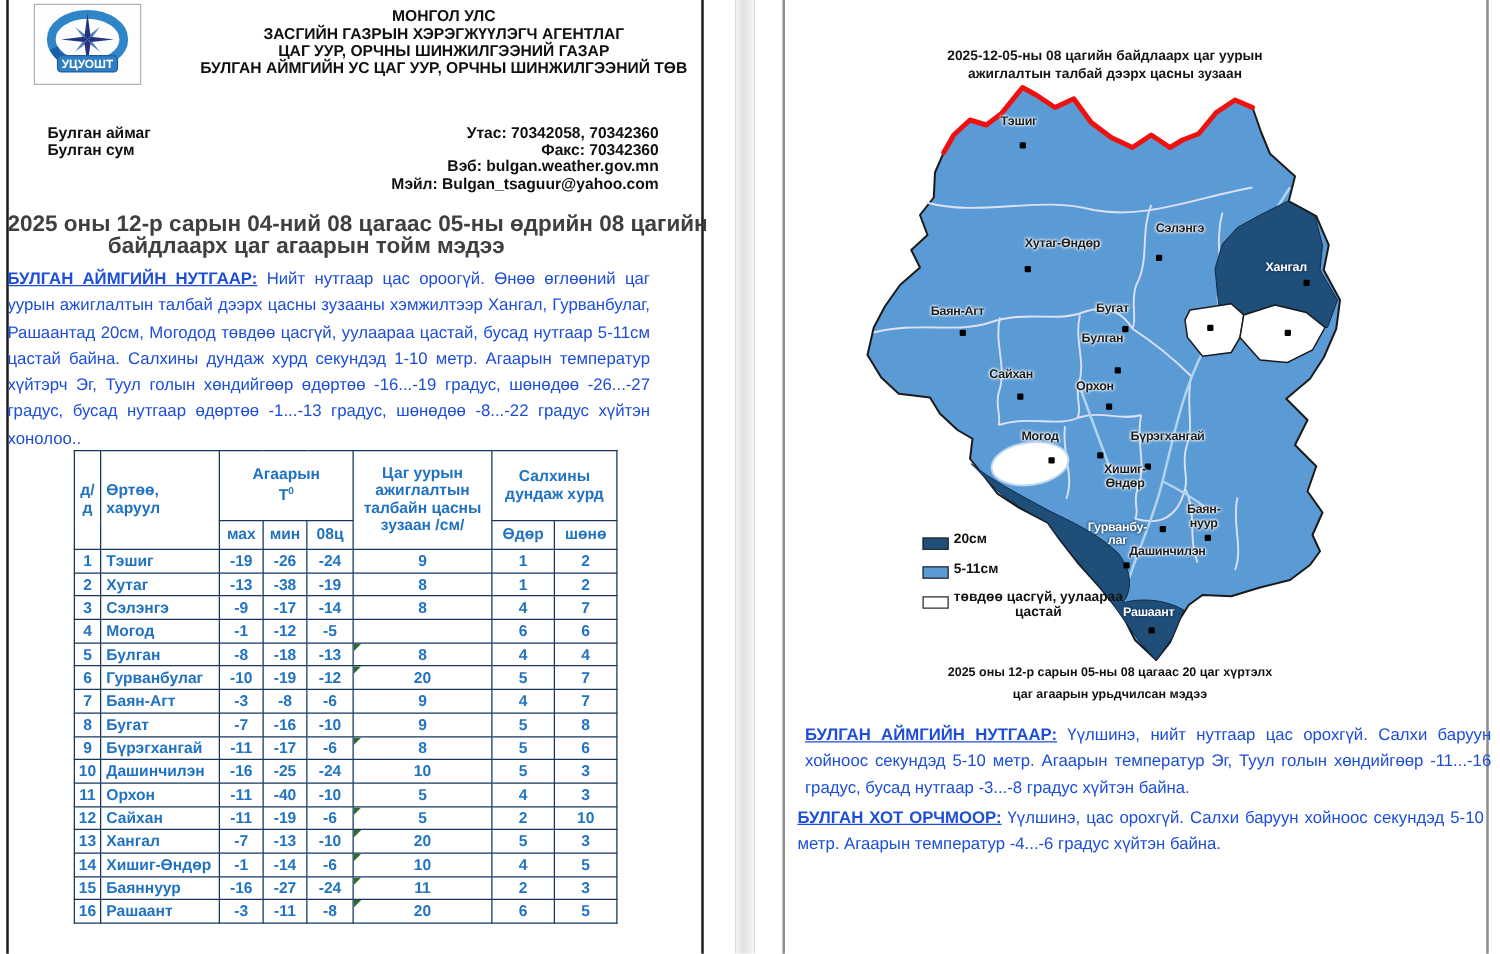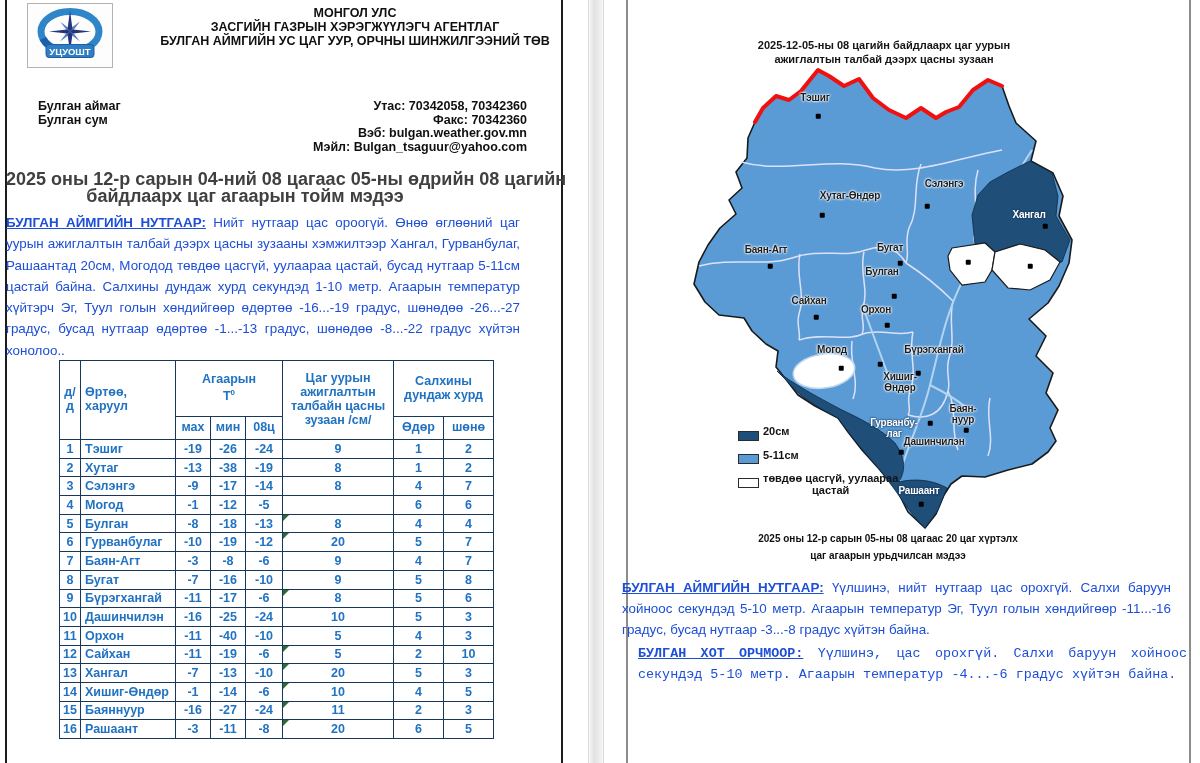--- a/index.html
+++ b/index.html
@@ -103,6 +103,7 @@
     <div class="org">
       <div>МОНГОЛ УЛС</div>
       <div>ЗАСГИЙН ГАЗРЫН ХЭРЭГЖҮҮЛЭГЧ АГЕНТЛАГ</div>
+      <div>ЦАГ УУР, ОРЧНЫ ШИНЖИЛГЭЭНИЙ ГАЗАР</div>
       <div>БУЛГАН АЙМГИЙН  УС ЦАГ УУР, ОРЧНЫ ШИНЖИЛГЭЭНИЙ ТӨВ</div>
     </div>
 

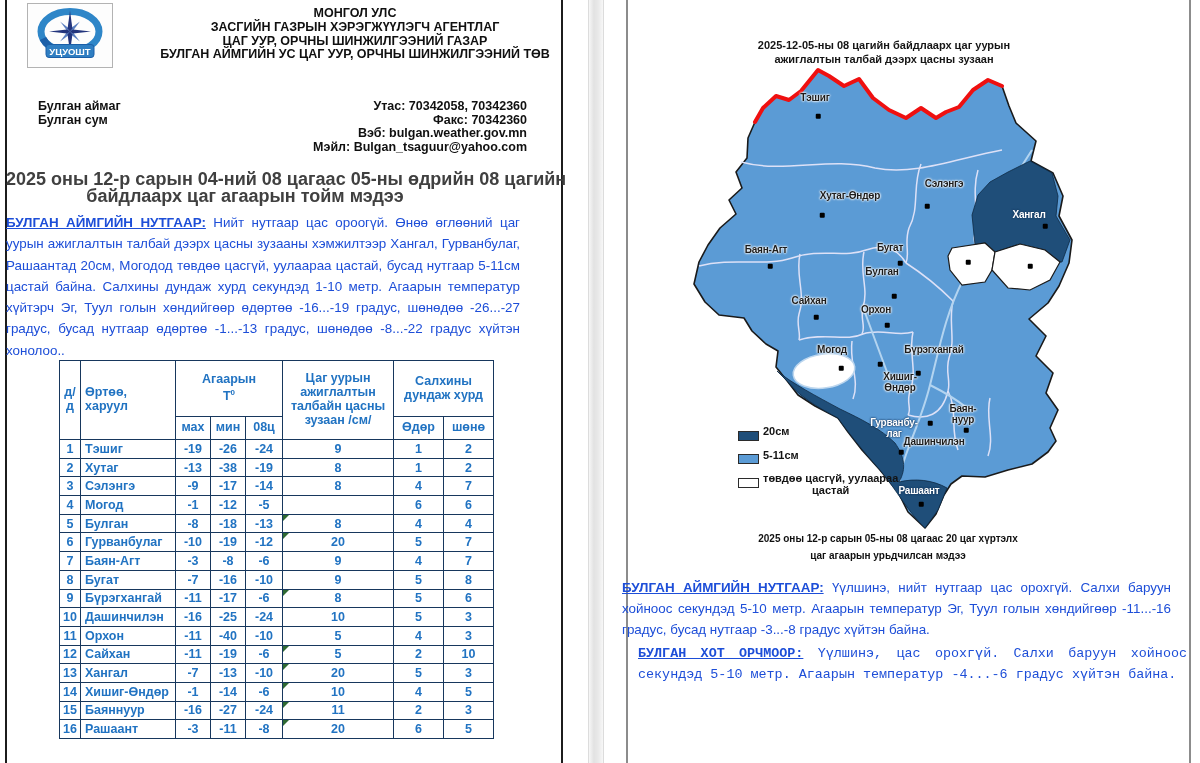--- a/index.html
+++ b/index.html
@@ -68,7 +68,7 @@
   .fc-title { position:absolute; left:34px; top:531px; width:500px; text-align:center;
               font-weight:bold; font-size:10px; line-height:16.5px; color:#101010; }
   .fc-title div { white-space:nowrap; }
-  .fc-par1 { position:absolute; left:18px; top:577px; width:549px; line-height:21px; }
+  .fc-par1 { position:absolute; left:40px; top:577px; width:549px; line-height:21px; }
   .fc-par2 { position:absolute; left:34px; top:643px; width:549px; line-height:21px;font-family:Liberation Mono, monospace; }
 </style>
 </head>

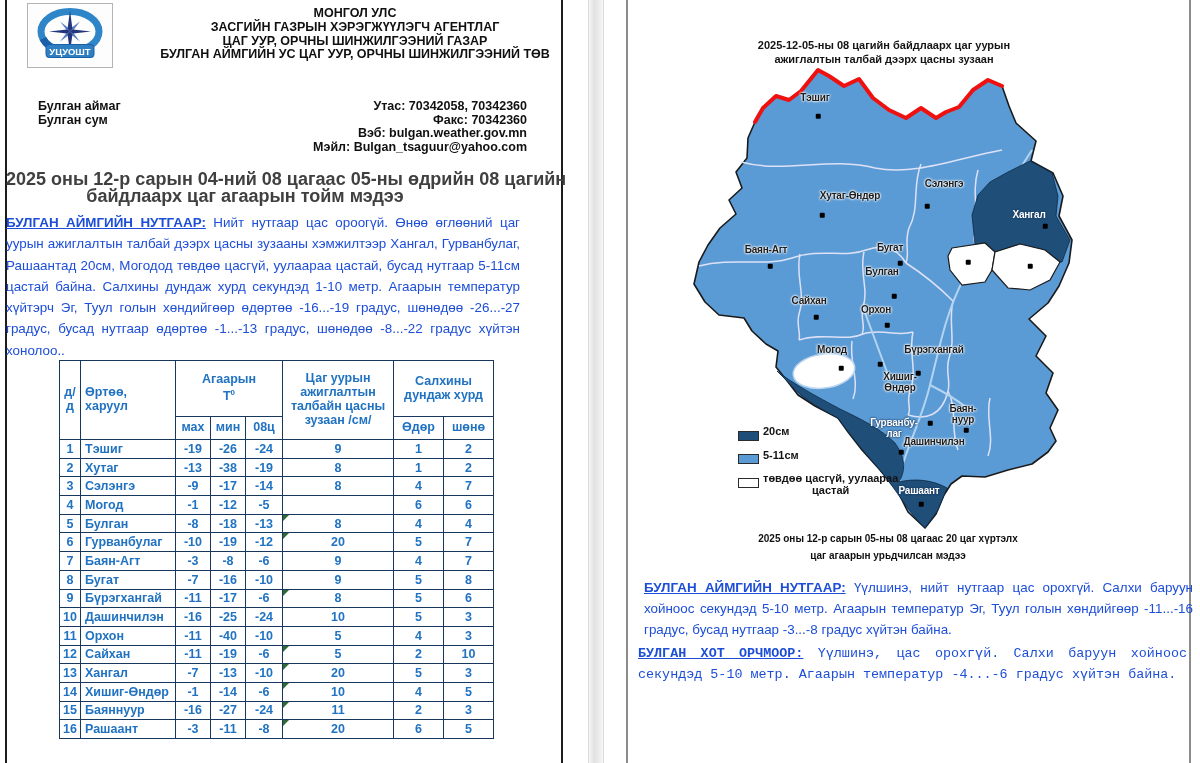--- a/index.html
+++ b/index.html
@@ -69,7 +69,7 @@
               font-weight:bold; font-size:10px; line-height:16.5px; color:#101010; }
   .fc-title div { white-space:nowrap; }
   .fc-par1 { position:absolute; left:40px; top:577px; width:549px; line-height:21px; }
-  .fc-par2 { position:absolute; left:34px; top:643px; width:549px; line-height:21px;font-family:Liberation Mono, monospace; }
+  .fc-par2 { position:absolute; left:34px; top:643px; width:549px; line-height:21px; }
 </style>
 </head>
 <body>

